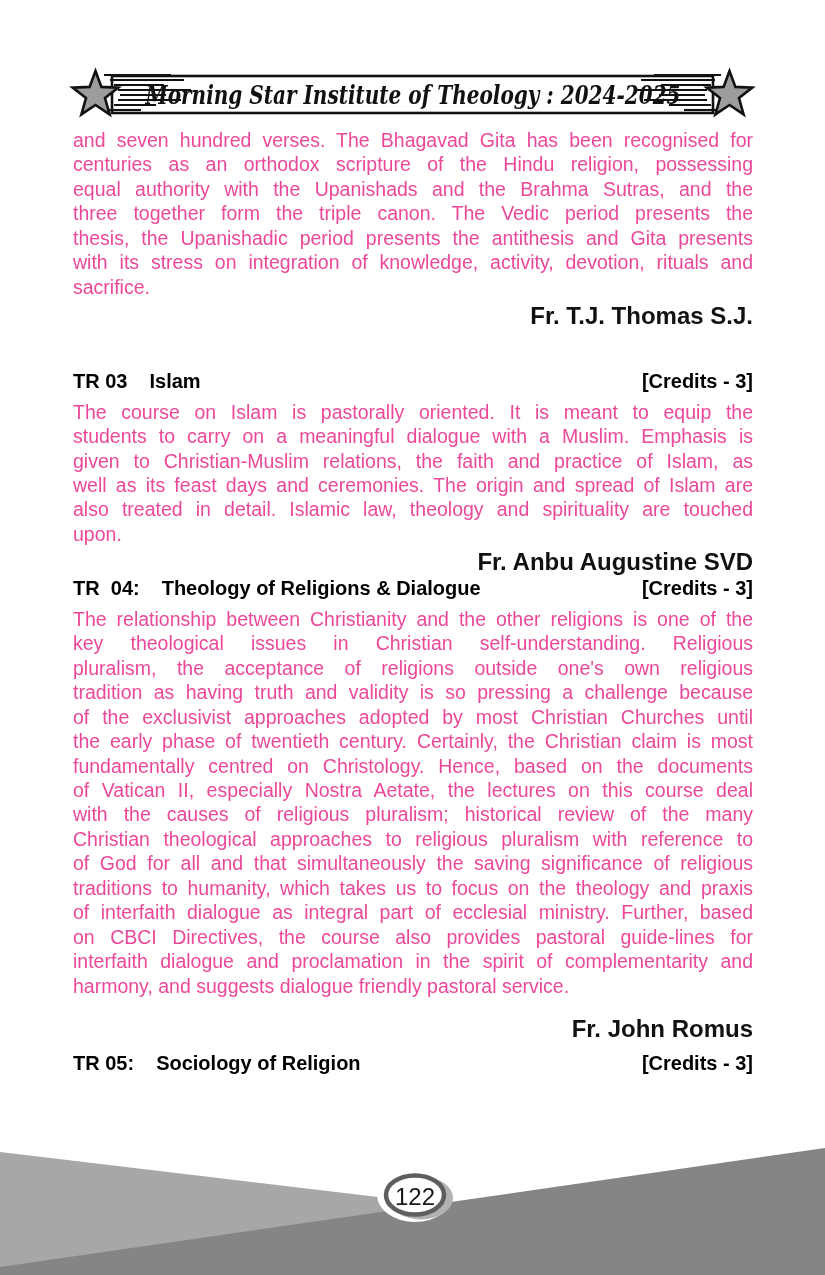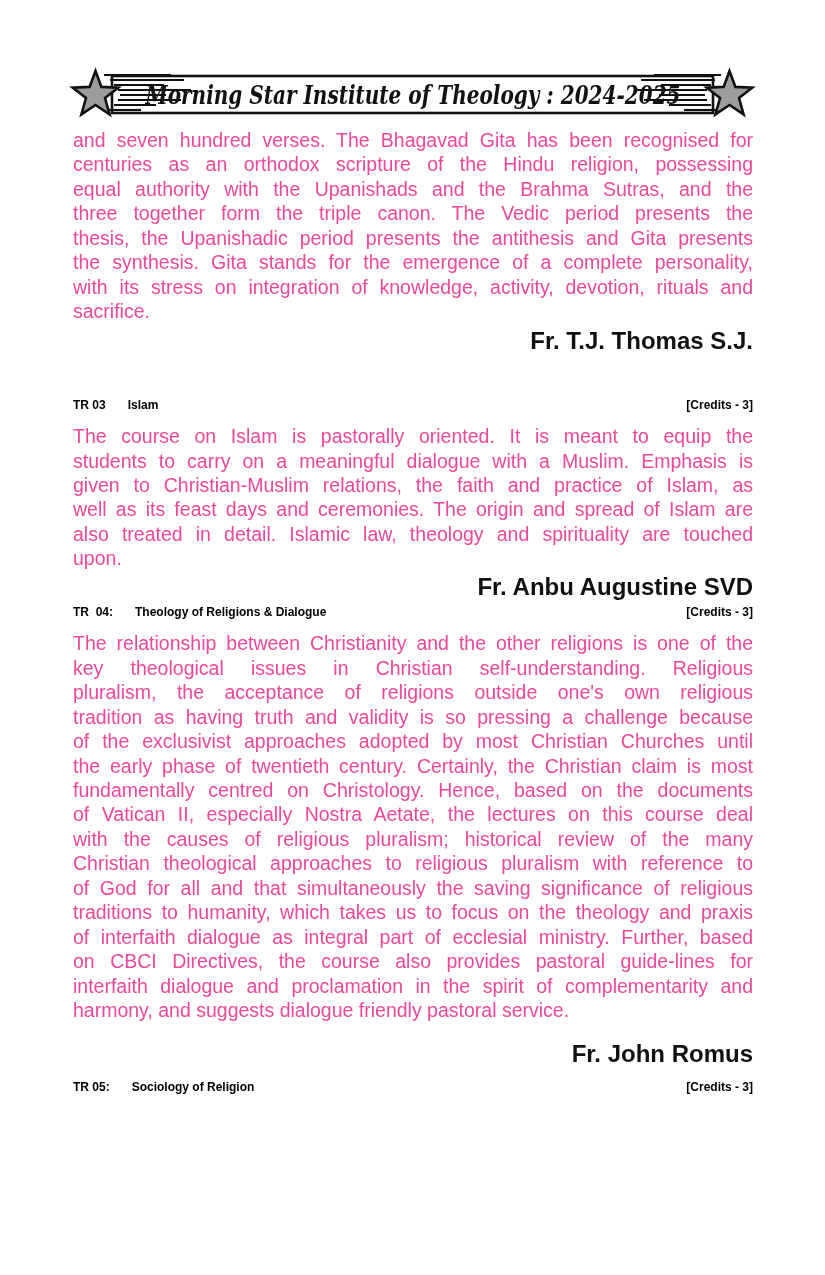--- a/index.html
+++ b/index.html
@@ -91,7 +91,6 @@
         <div class="tline">equal authority with the Upanishads and the Brahma Sutras, and the</div>
         <div class="tline">three together form the triple canon. The Vedic period presents the</div>
         <div class="tline">thesis, the Upanishadic period presents the antithesis and Gita presents</div>
-        <div class="tline">the synthesis. Gita stands for the emergence of a complete personality,</div>
         <div class="tline">with its stress on integration of knowledge, activity, devotion, rituals and</div>
         <div class="tline tline-last">sacrifice.</div>
       </div>

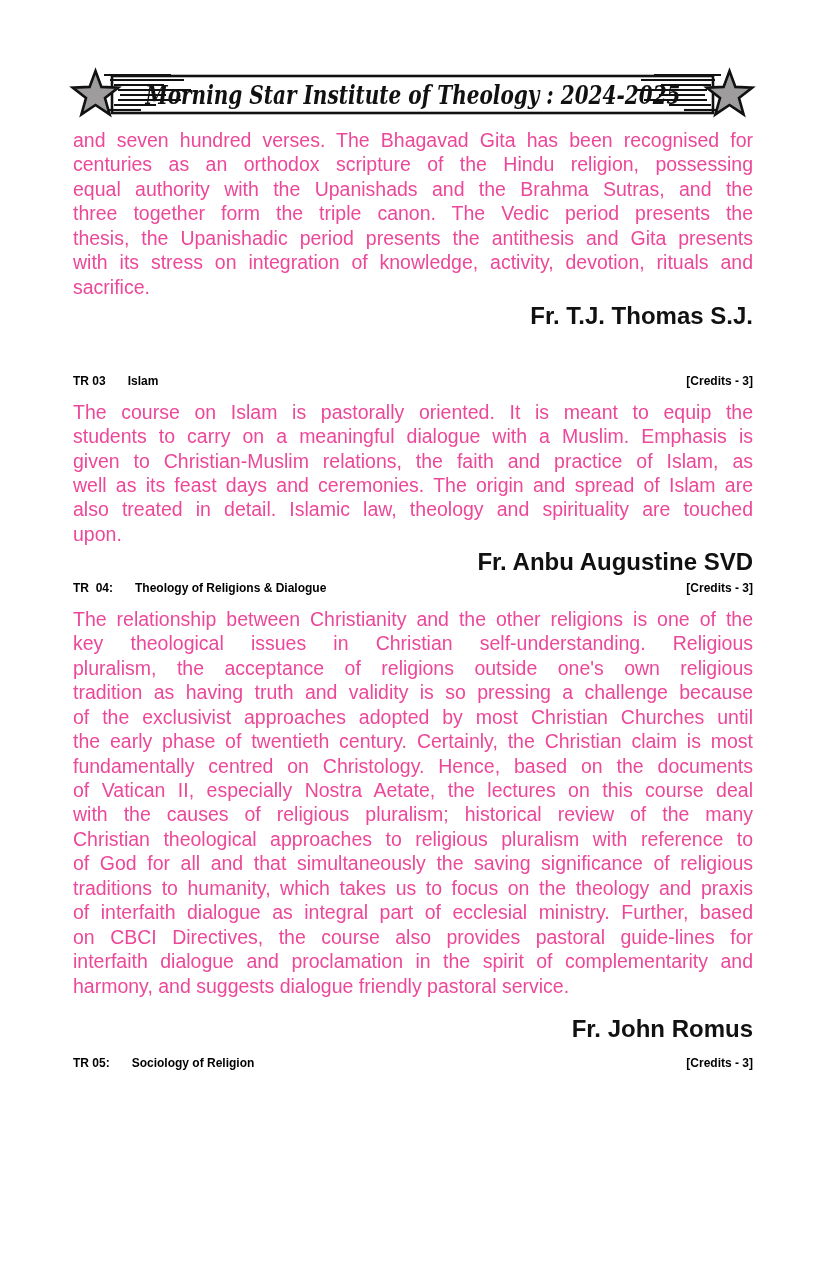--- a/index.html
+++ b/index.html
@@ -24,7 +24,7 @@
   .author-2 { margin-top:4px; }
   .author-3 { margin-top:19px; }
 
-  .course-heading { display:flex; align-items:baseline; font-size:12px;
+  .course-heading { display:flex; align-items:baseline; font-size:20px;
                     line-height:26px; font-weight:bold; color:#000; white-space:pre; }
   .course-heading .h-title { margin-left:22px; }
   .course-heading .h-credits { margin-left:auto; }

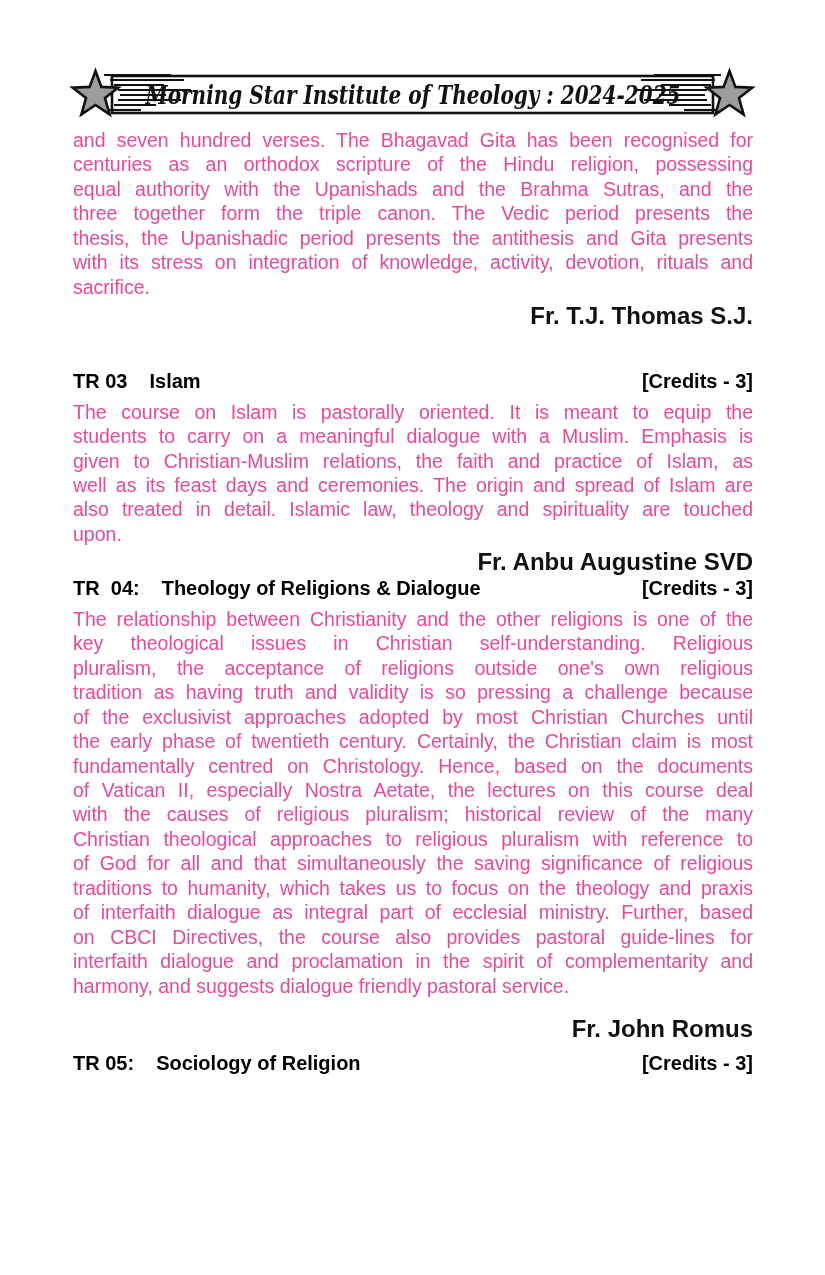--- a/index.html
+++ b/index.html
@@ -144,6 +144,21 @@
 
   </main>
 
+  <div class="footer-art">
+    <svg width="825" height="135" viewBox="0 0 825 135">
+
+      <polygon points="0,12 470,68 0,130" fill="#a9a6a7"></polygon>
+
+      <polygon points="0,127 825,8 825,135 0,135" fill="#868486"></polygon>
+
+      <g>
+        <ellipse cx="415" cy="55" rx="38" ry="27" fill="#ffffff"></ellipse>
+        <ellipse cx="421" cy="58" rx="32" ry="21.5" fill="#b3b0b1"></ellipse>
+        <ellipse cx="415" cy="55" rx="29" ry="19.5" fill="#ffffff" stroke="#5f5d5e" stroke-width="4.5"></ellipse>
+        <text class="badge-num" x="415" y="56" text-anchor="middle" dominant-baseline="central">122</text>
+      </g>
+    </svg>
+  </div>
 
 </div>
 

